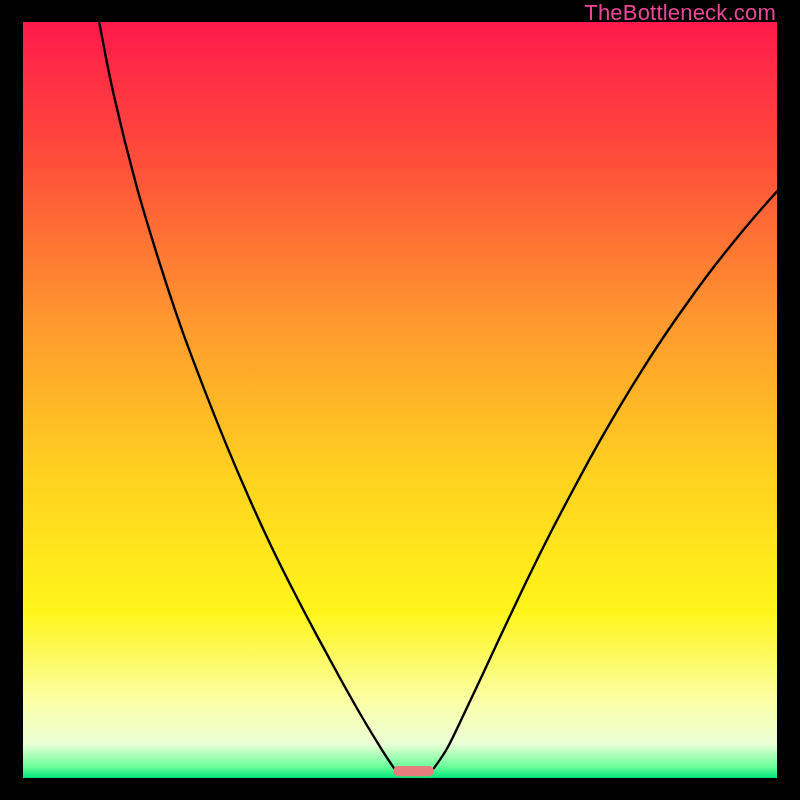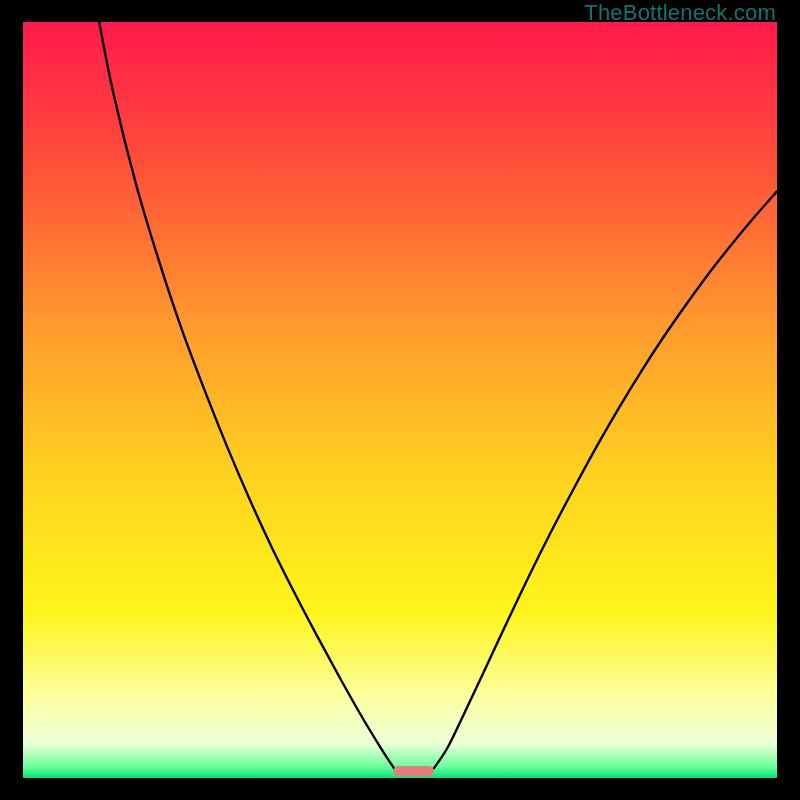--- a/index.html
+++ b/index.html
@@ -30,7 +30,7 @@
     position: absolute;
     top: 0px;
     right: 24px;
-    color: #0f766e;
+    color: #ec4899;
     font-size: 22px;
     font-weight: 500;
     letter-spacing: 0.2px;

